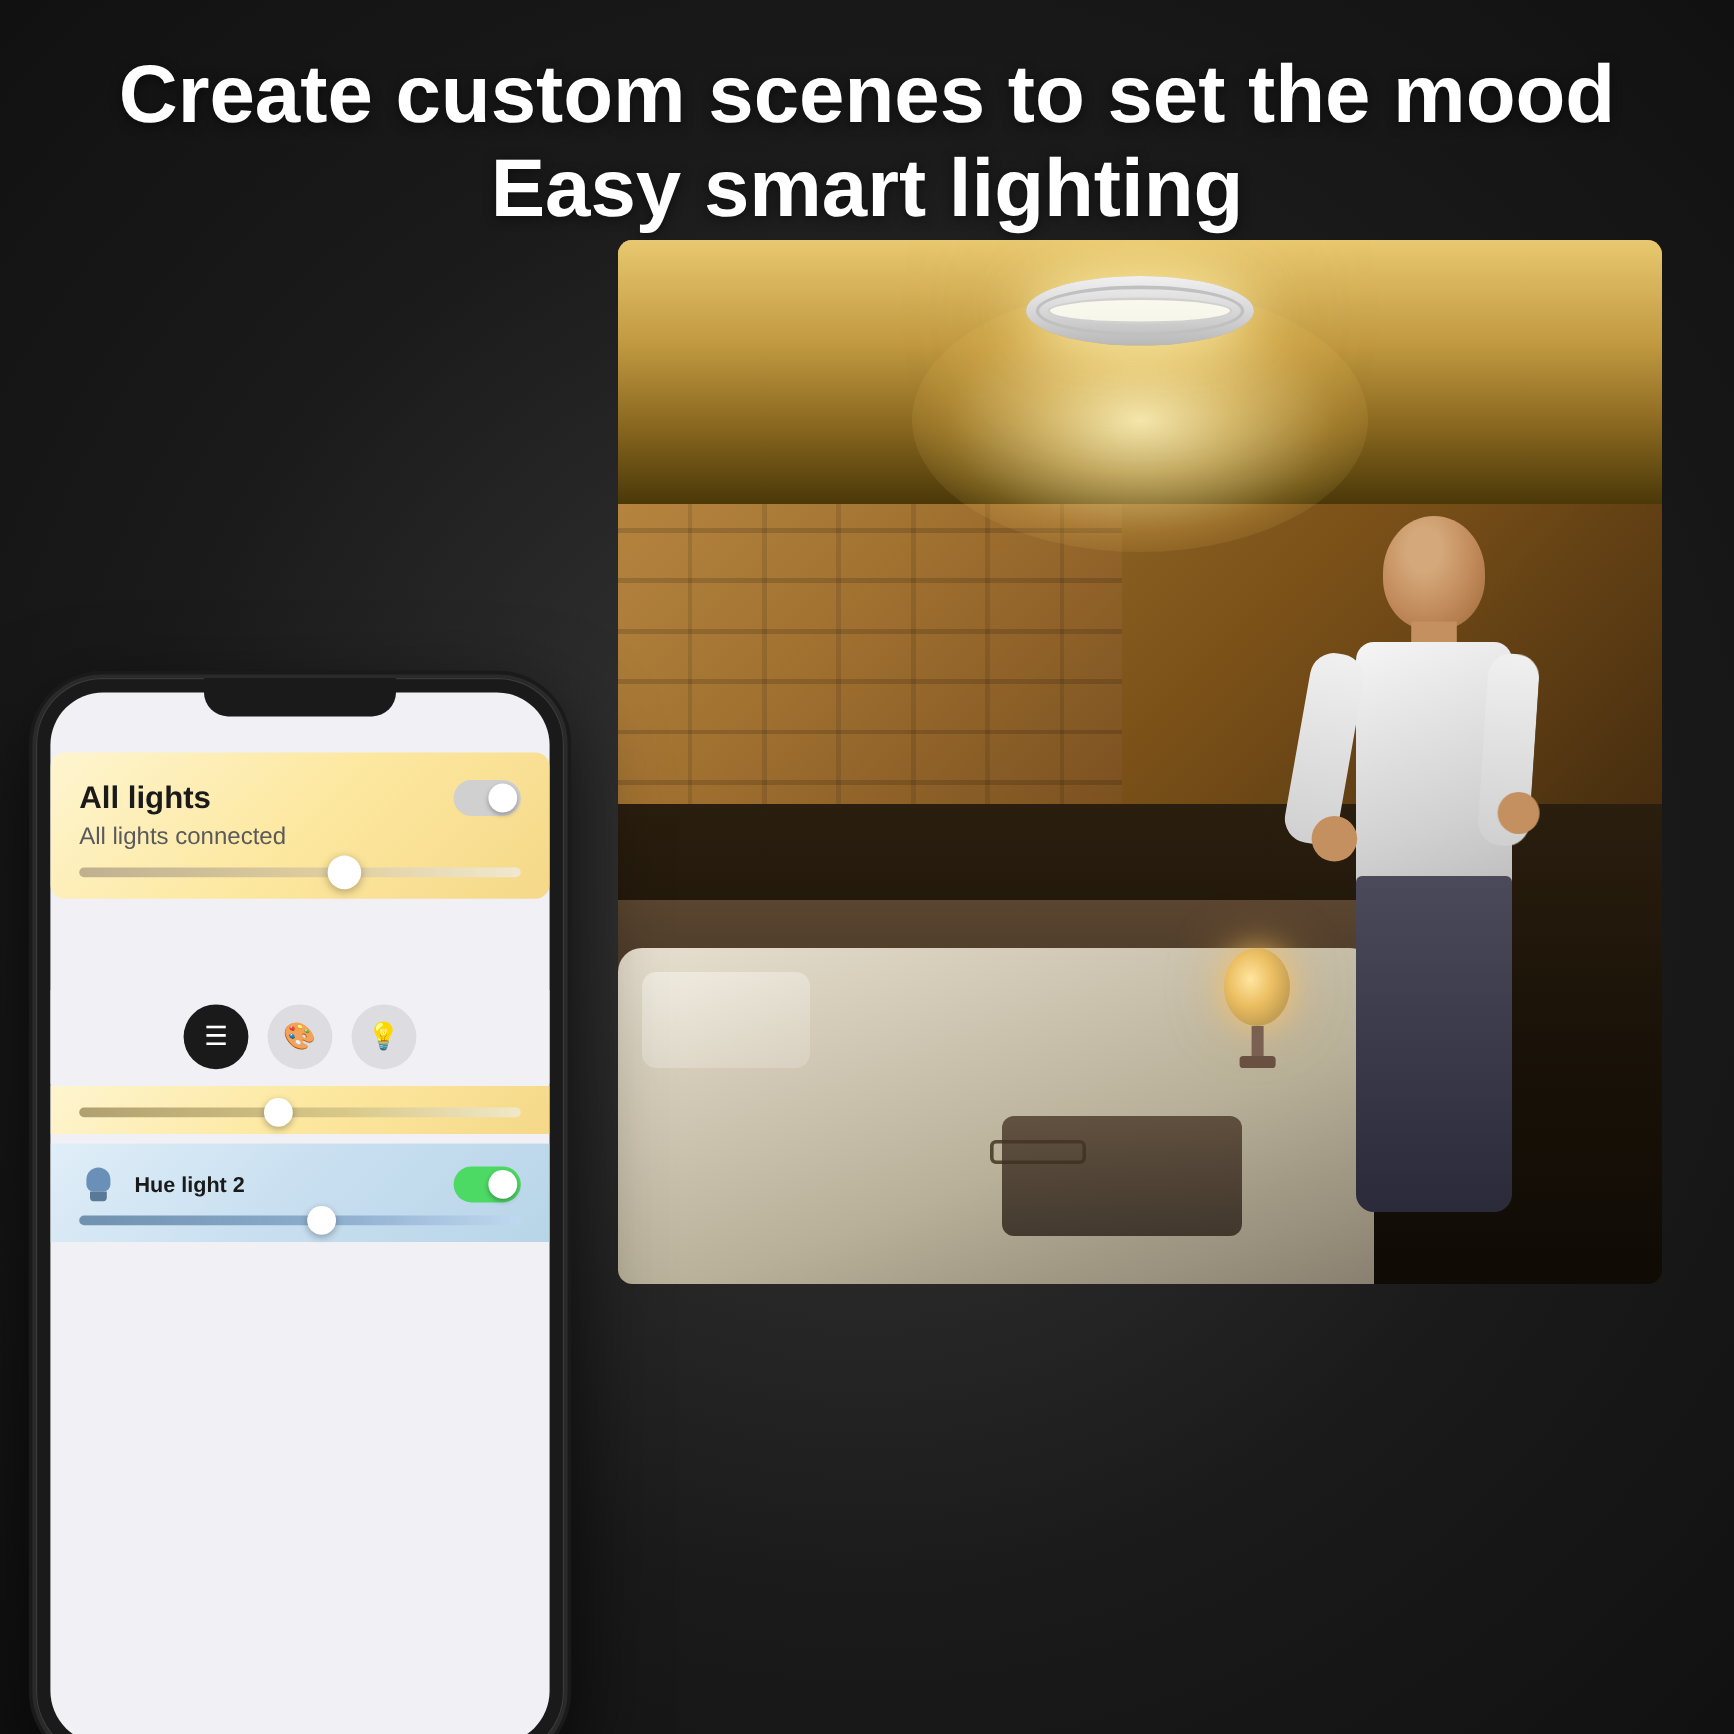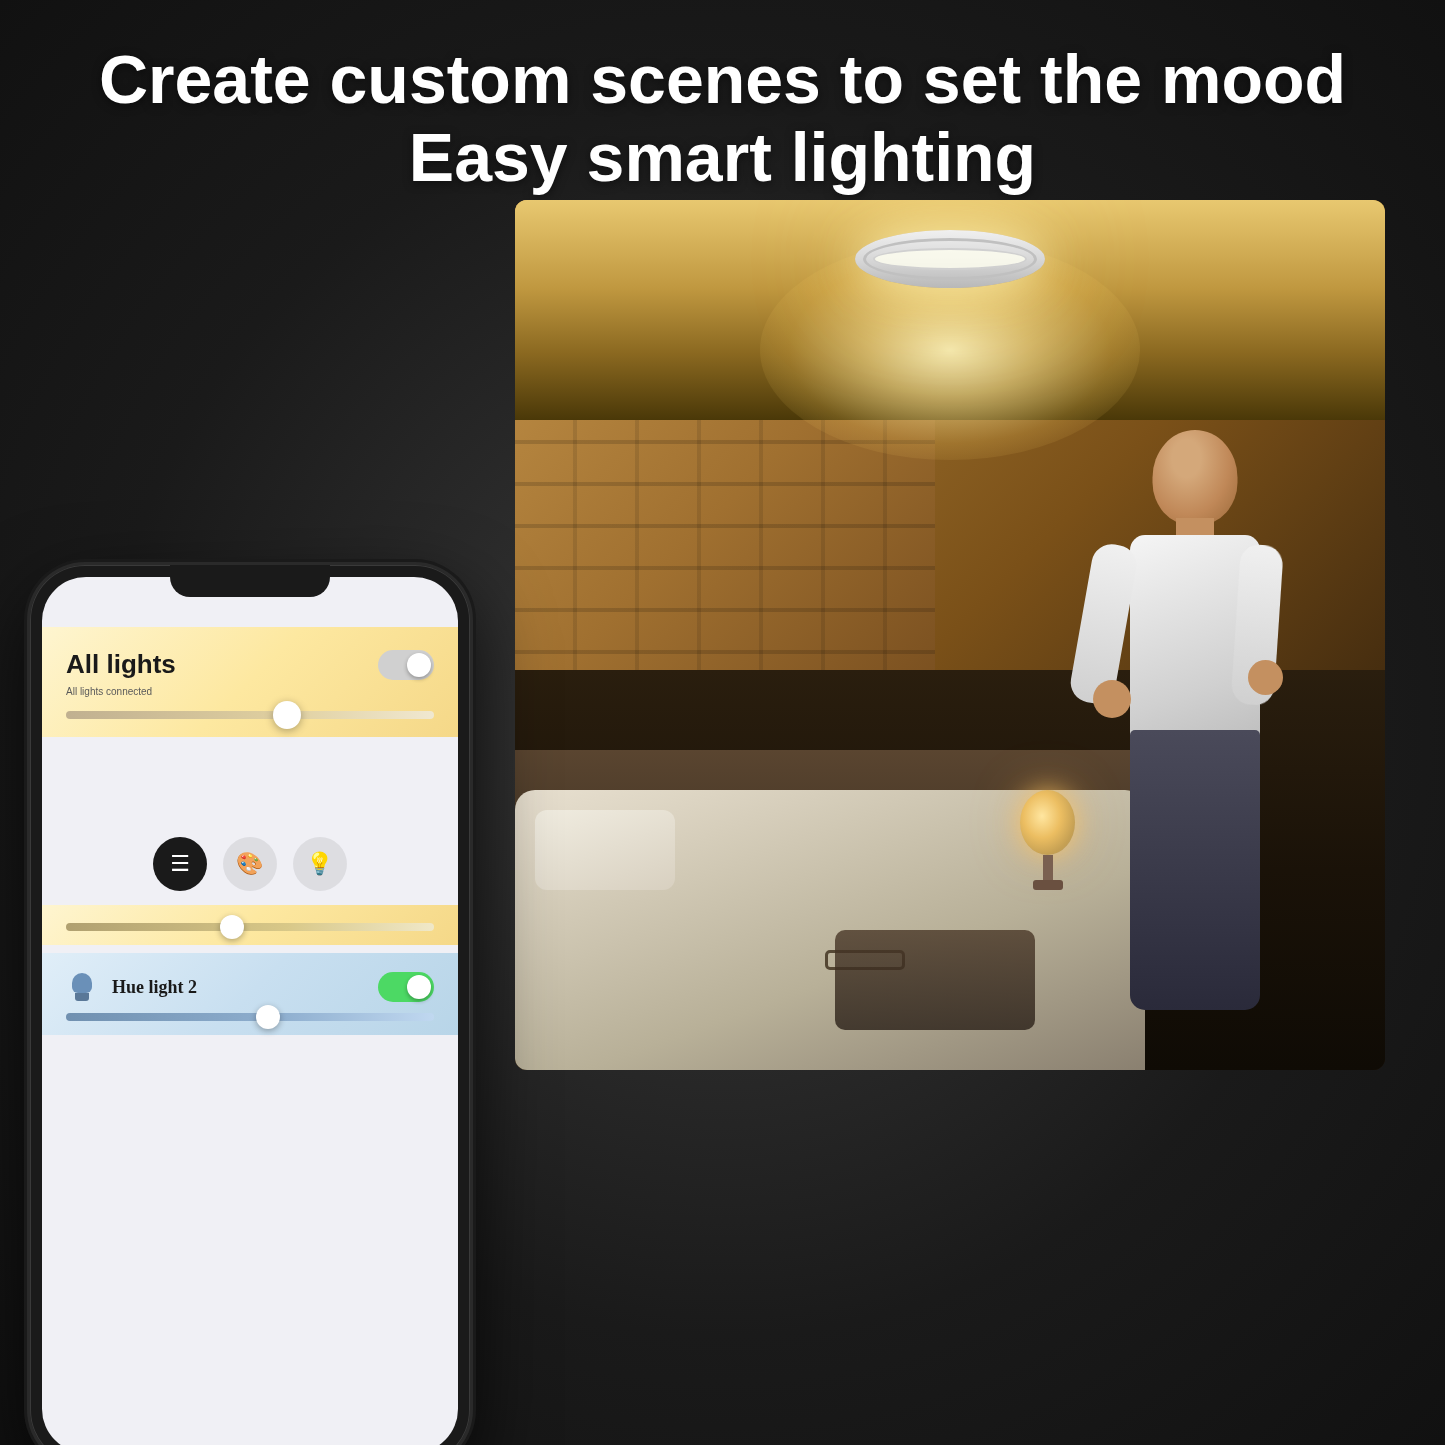--- a/index.html
+++ b/index.html
@@ -176,7 +176,7 @@
       right: 0;
       background: linear-gradient(135deg, #fef5d0 0%, #fde8a0 50%, #f5d888 100%);
       padding: 22px 24px 18px;
-      border-radius: 0;
+      border-radius: 12px;
     }
 
     .all-lights-header {

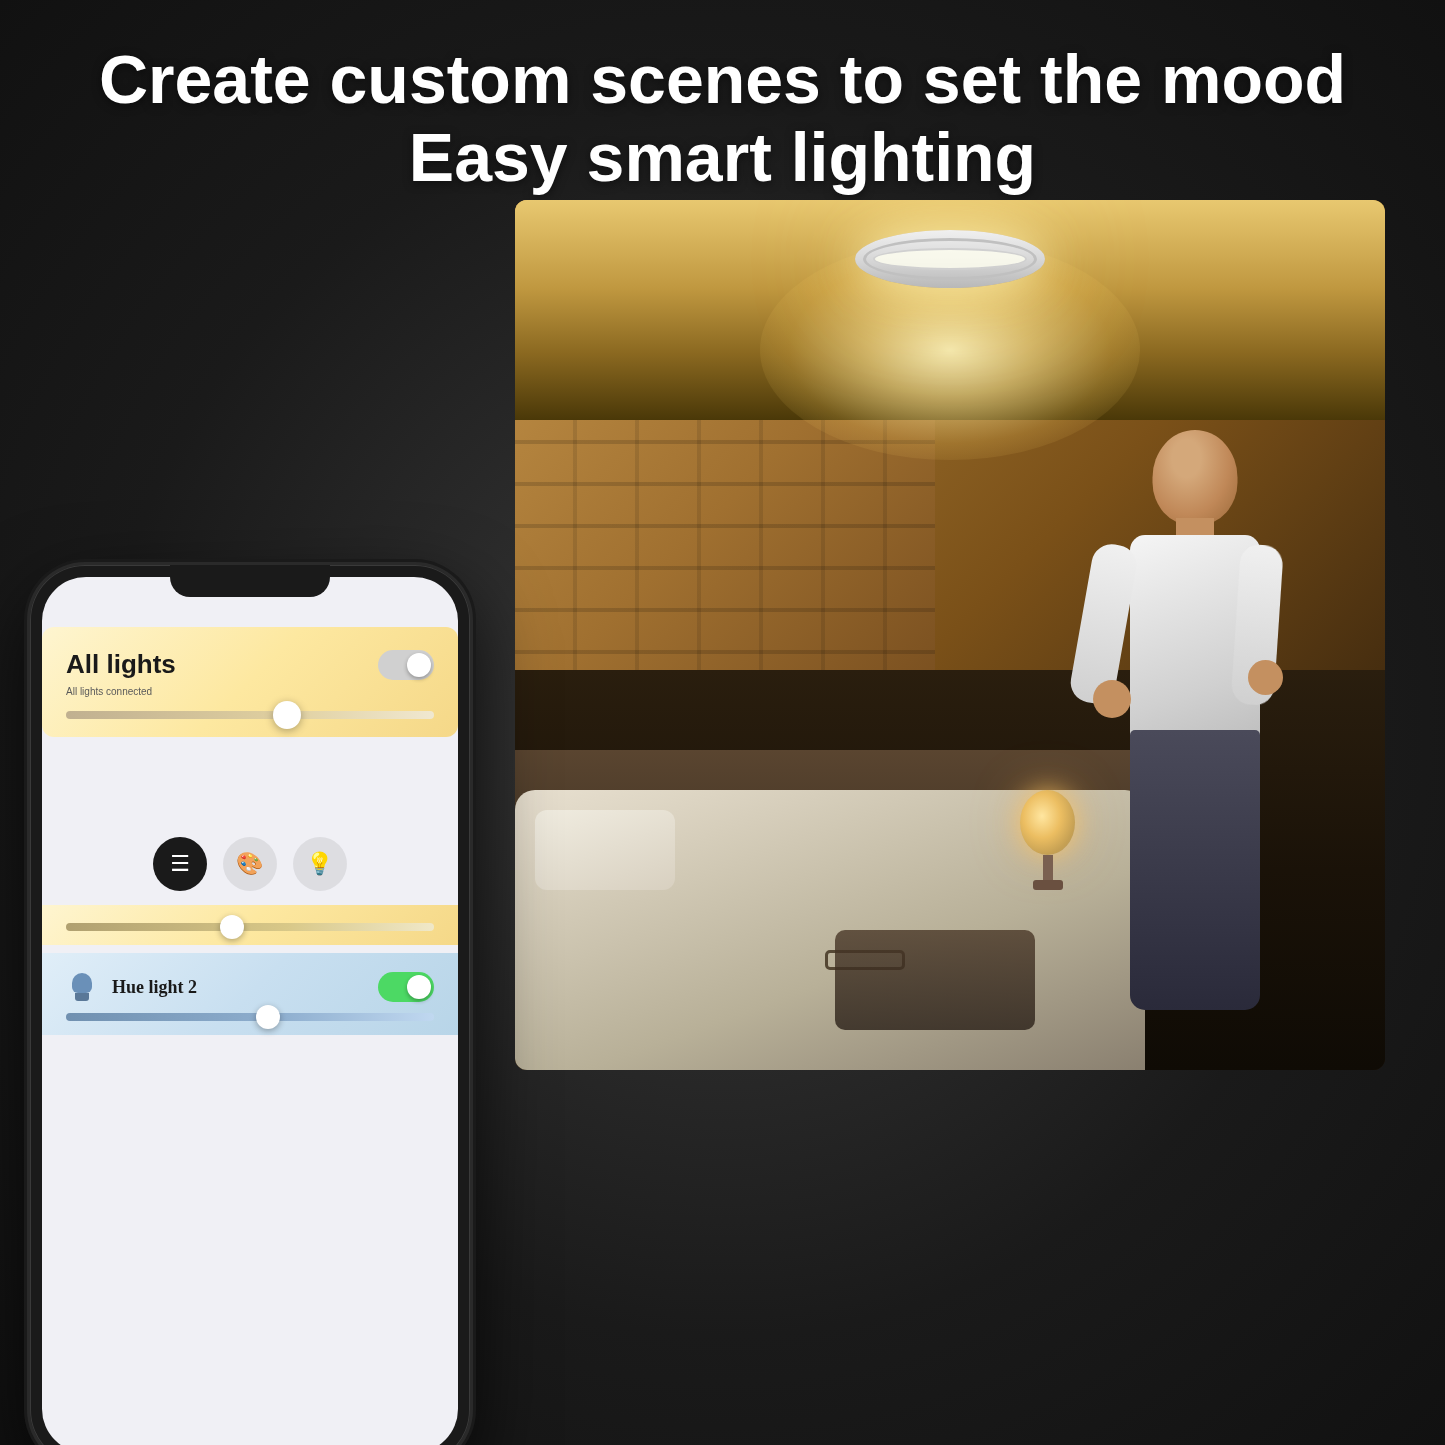--- a/index.html
+++ b/index.html
@@ -193,7 +193,7 @@
     }
 
     .all-lights-subtitle {
-      font-size: 10px;
+      font-size: 20px;
       color: #5a5a5a;
       margin-bottom: 14px;
     }

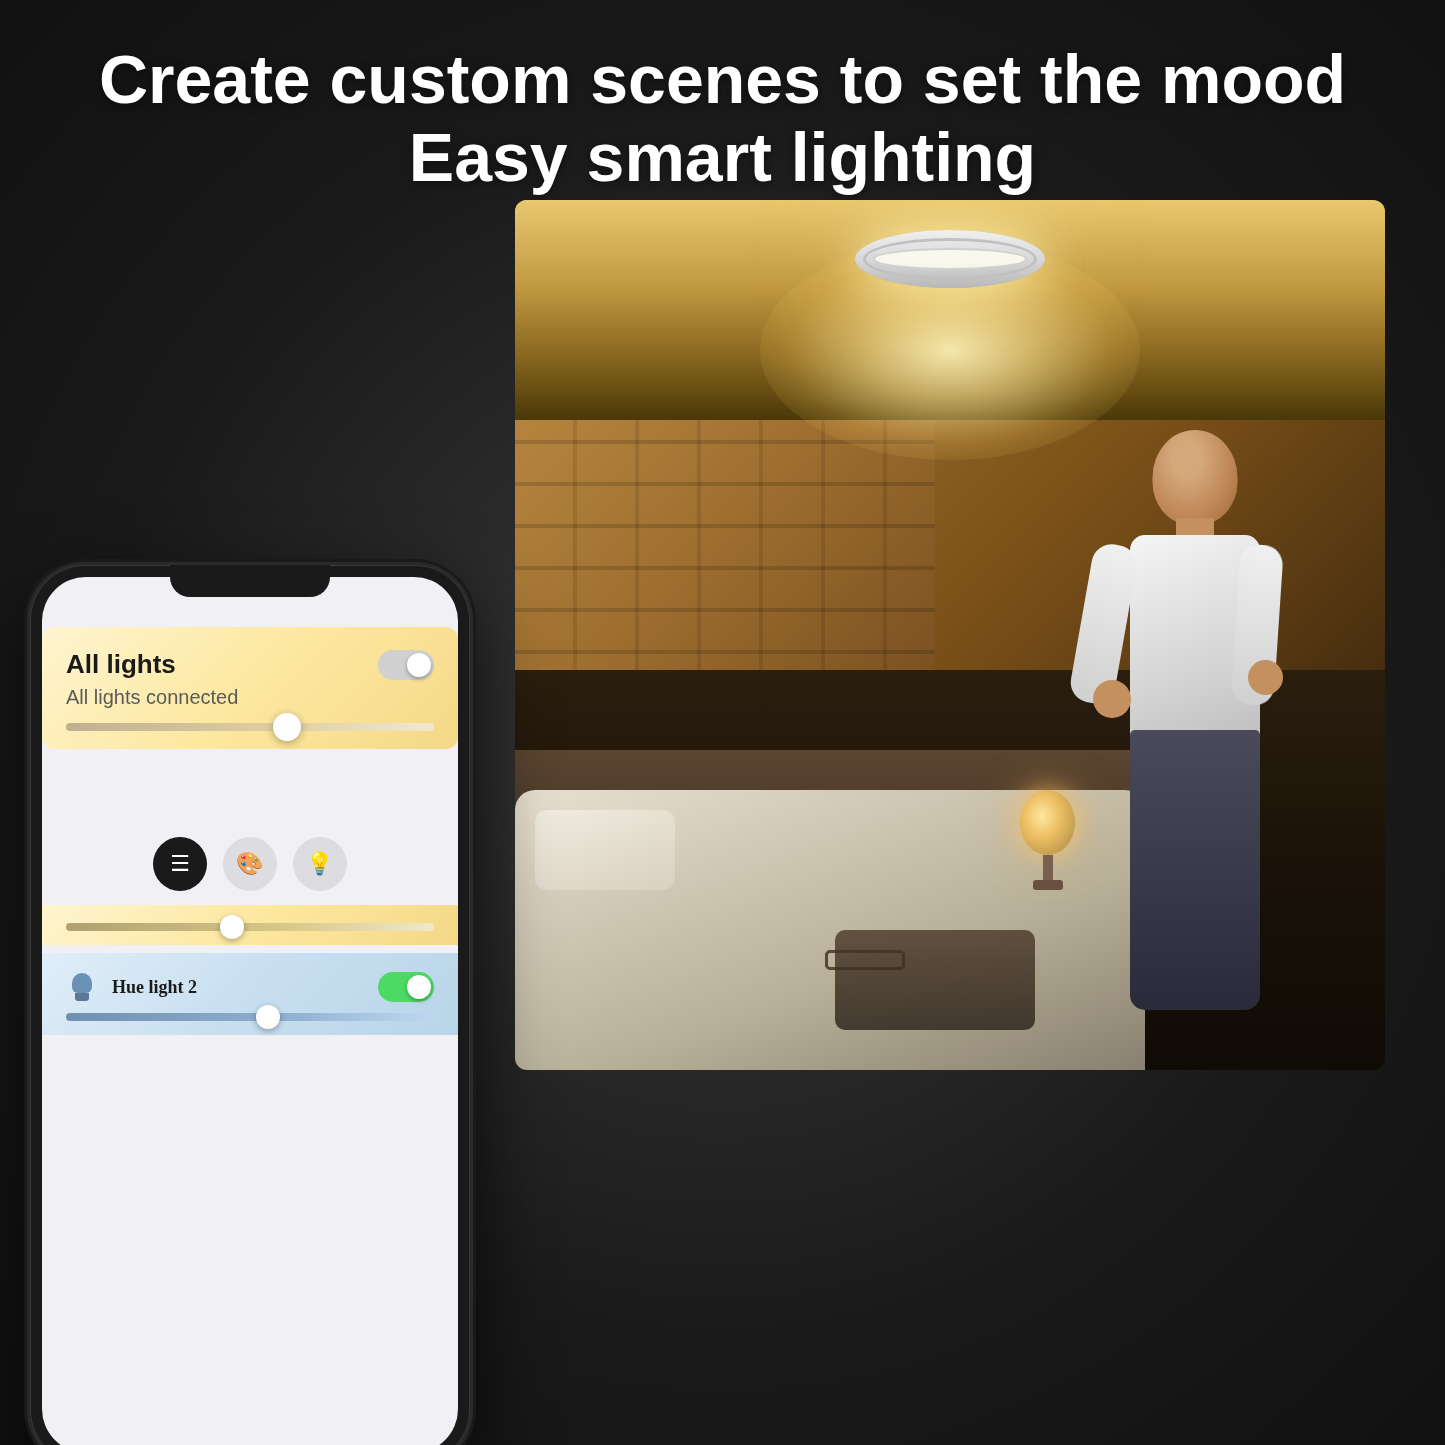--- a/index.html
+++ b/index.html
@@ -301,7 +301,6 @@
 
     .light-item.blue-bg {
       background: linear-gradient(135deg, #e0eef8 0%, #c8dff0 50%, #b8d5e8 100%);
-      font-family: Liberation Serif, serif;
     }
 
     .light-item-header {

